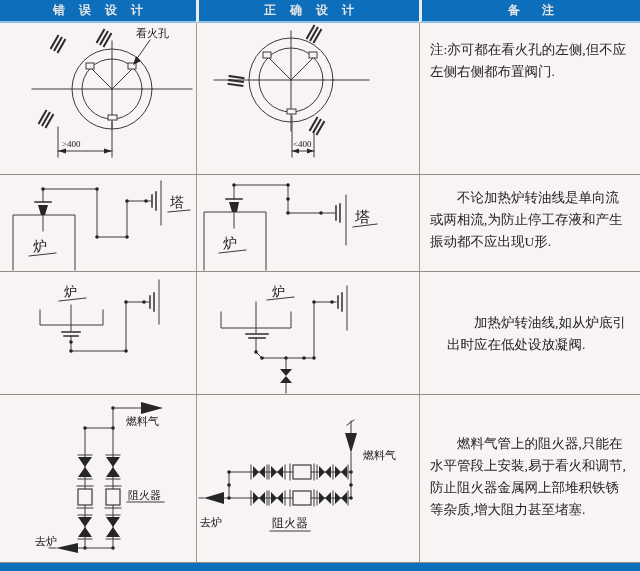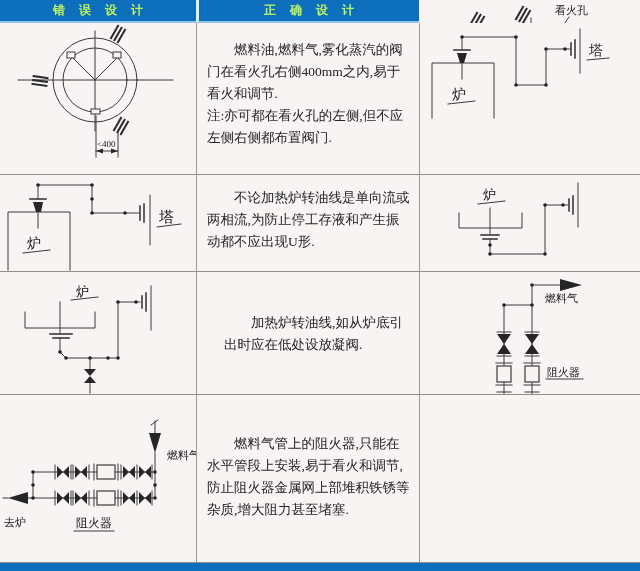--- a/index.html
+++ b/index.html
@@ -8,7 +8,7 @@
   .tbl{position:absolute;inset:0;display:grid;
        grid-template-columns:196px 223px 221px;
        grid-template-rows:23px 152px 97px 123px 168px 8px;}
-  .hc{background:#0d6fbb;color:#bef264;font-weight:bold;font-size:12px;
+  .hc{background:#0d6fbb;color:#e5e5e5;font-weight:bold;font-size:12px;
       display:flex;align-items:center;justify-content:center;
       border-bottom:2px solid #8fc3e8;box-sizing:border-box;}
   .hc.mid,.hc.last{border-left:3px solid #e7edf2;justify-content:center;}

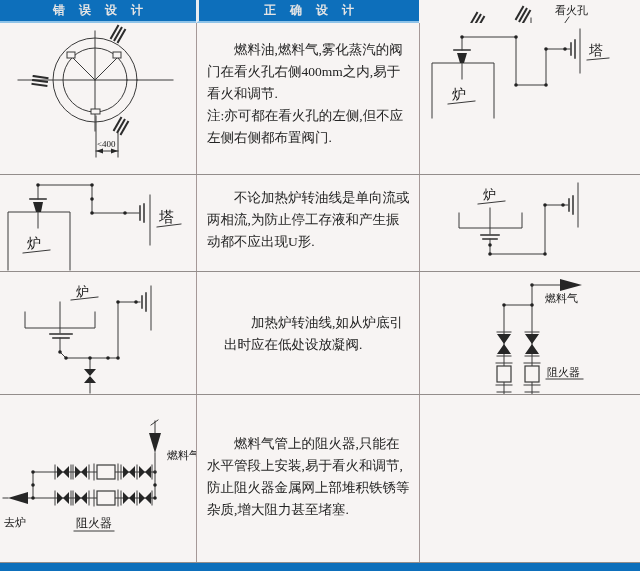--- a/index.html
+++ b/index.html
@@ -45,6 +45,9 @@
     <div class="hc mid">
       <span class="t">正确设计</span>
     </div>
+    <div class="hc last">
+      <span class="t wide">备注</span>
+    </div>
 
     <div class="cell">
       <svg width="196" height="152" viewBox="0 0 196 152">

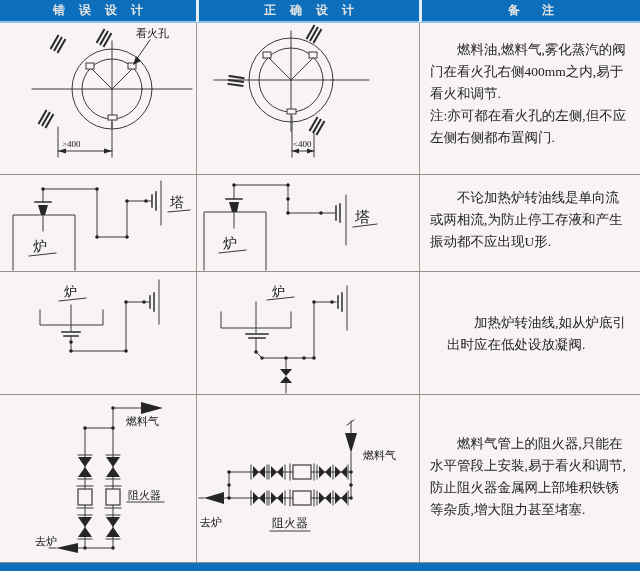--- a/index.html
+++ b/index.html
@@ -139,7 +139,6 @@
       </svg>
     </div>
     <div class="cell remark r1">
-      <p>燃料油,燃料气,雾化蒸汽的阀门在看火孔右侧400mm之内,易于看火和调节.</p>
       <p class="noind">注:亦可都在看火孔的左侧,但不应左侧右侧都布置阀门.</p>
     </div>
 

